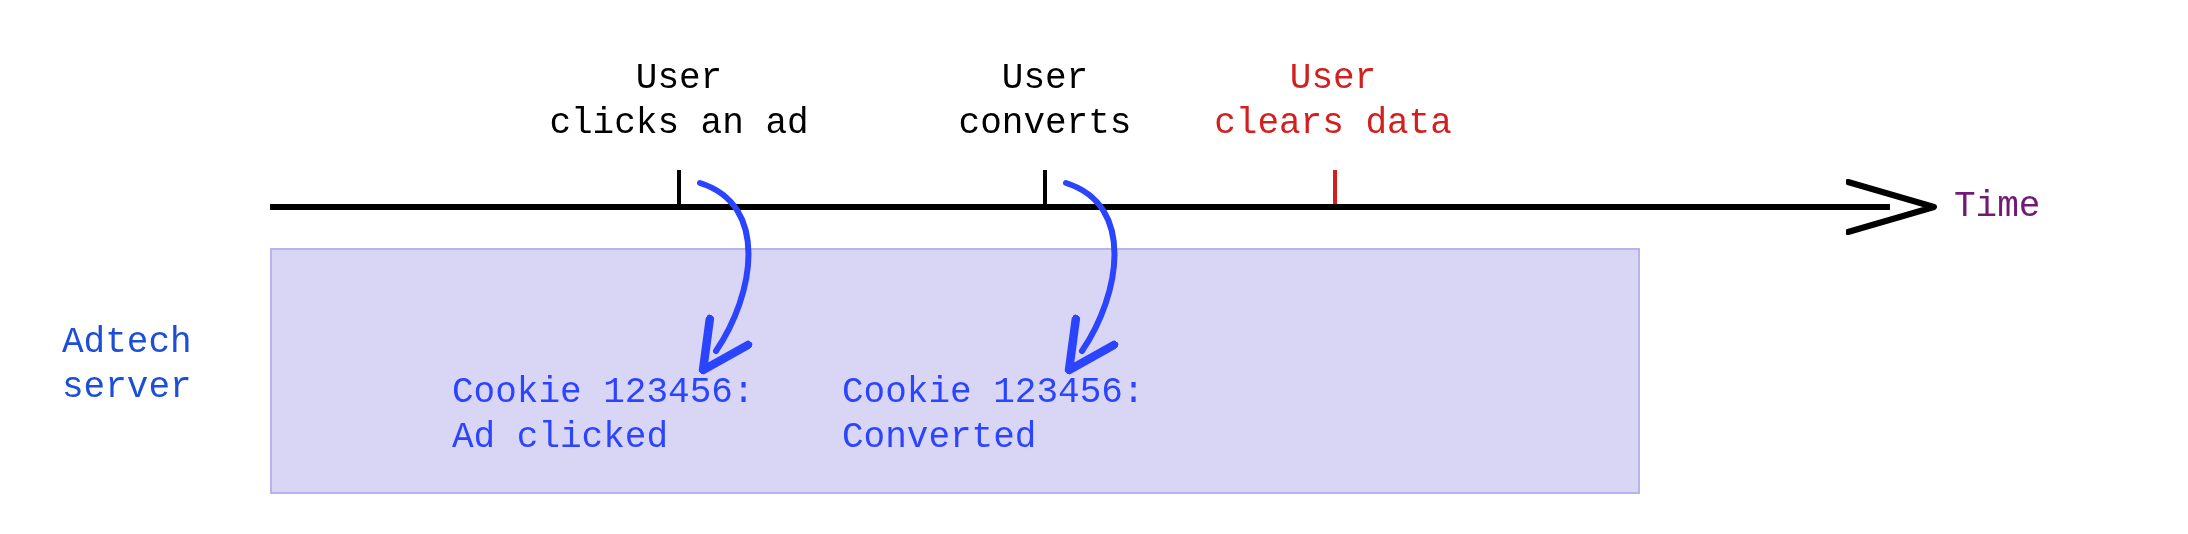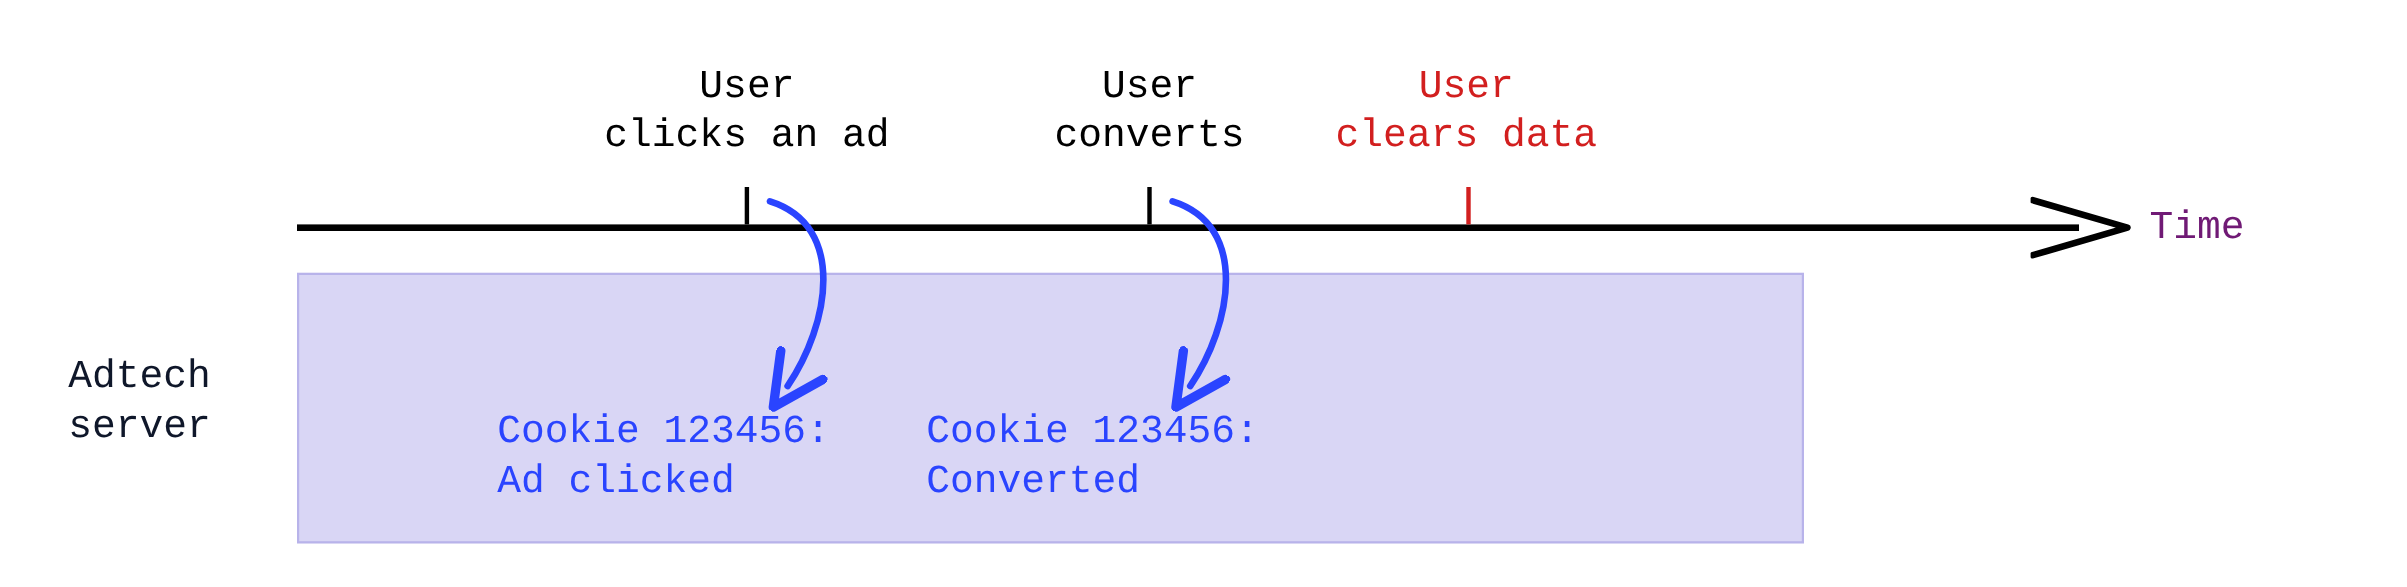--- a/index.html
+++ b/index.html
@@ -90,7 +90,7 @@
 
   <div class="label" style="left:1954px; top:184px; color:#701a75; text-align:left;">Time</div>
 
-  <div class="label" style="left:62px; top:320px; color:#0f172a; text-align:right;">Adtech
+  <div class="label" style="left:62px; top:320px; color:#1d4ed8; text-align:right;">Adtech
 server</div>
 
   <div class="label" style="left:452px; top:370px; color:#2a44ff; text-align:left;">Cookie 123456:

